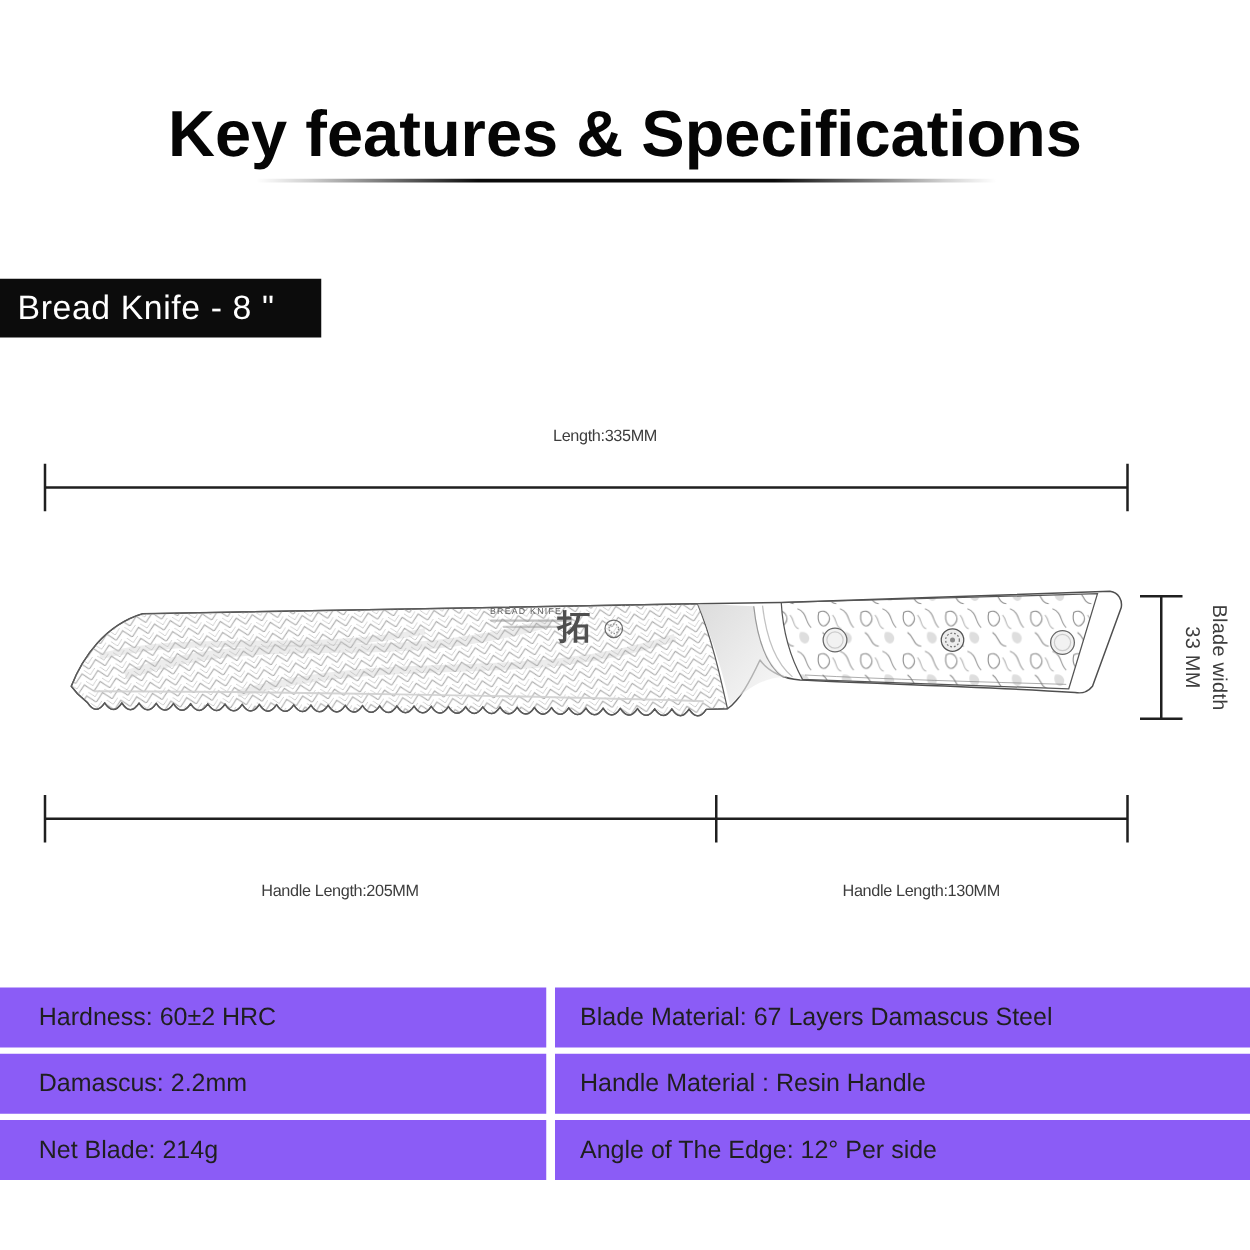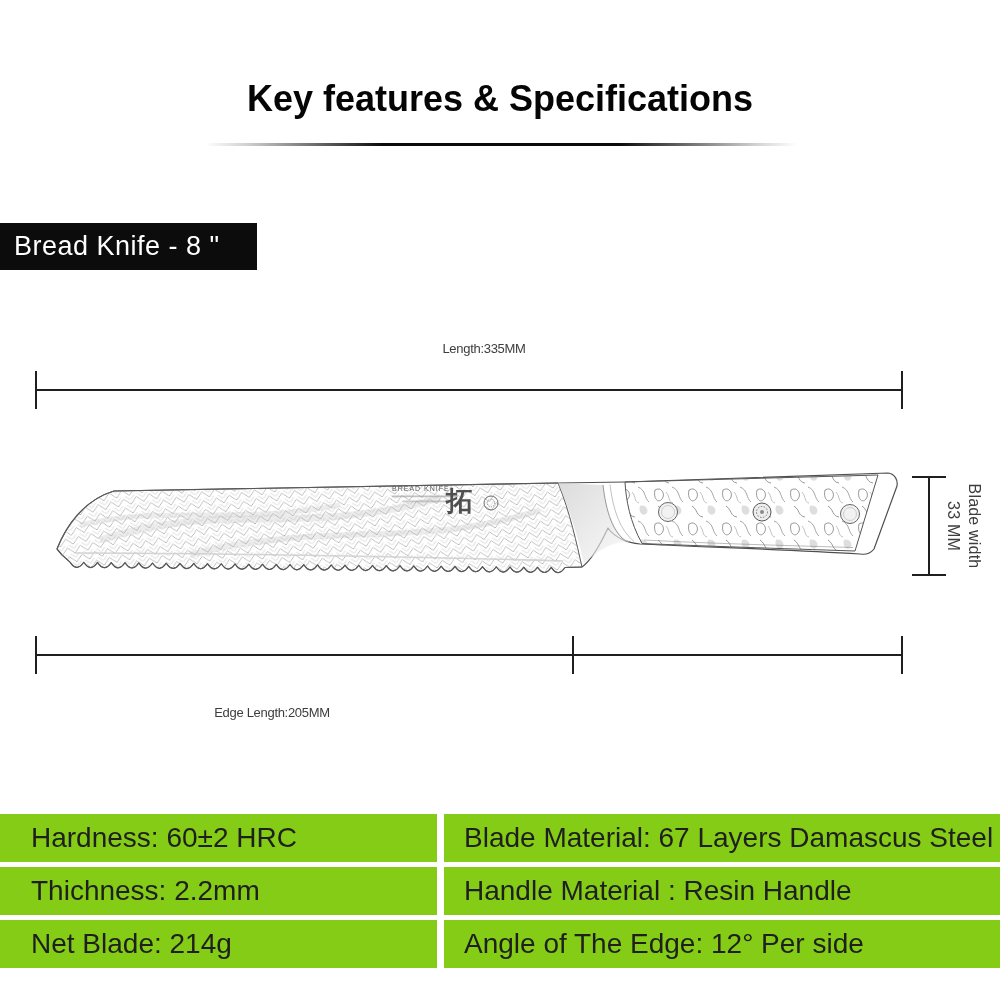--- a/index.html
+++ b/index.html
@@ -7,7 +7,7 @@
           font-family:"Liberation Sans",sans-serif;}
 
   .page-title{position:absolute;left:0;top:78px;width:1000px;text-align:center;margin:0;
-              font-size:36px;font-weight:bold;color:#050505;letter-spacing:0px;}
+              font-size:52px;font-weight:bold;color:#050505;letter-spacing:0px;}
   .title-underline{position:absolute;left:205px;top:143px;width:592px;height:3px;
     background:linear-gradient(90deg,rgba(0,0,0,0) 0%,rgba(0,0,0,.18) 7%,#0a0a0a 30%,#0a0a0a 70%,rgba(0,0,0,.18) 93%,rgba(0,0,0,0) 100%);}
 

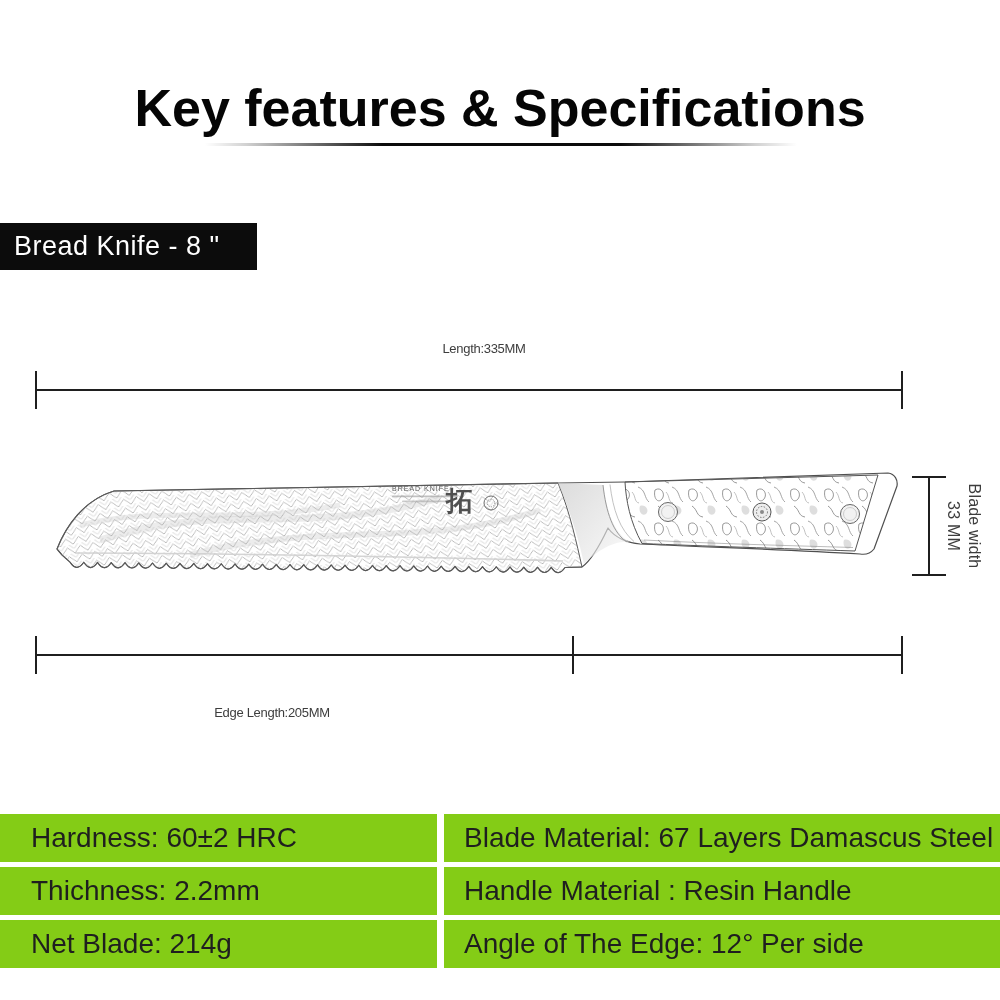--- a/index.html
+++ b/index.html
@@ -114,7 +114,7 @@
   <div class="dim-line" style="left:35px;top:636px;width:2px;height:38px;"></div>
   <div class="dim-line" style="left:572px;top:636px;width:2px;height:38px;"></div>
   <div class="dim-line" style="left:901px;top:636px;width:2px;height:38px;"></div>
-  <div class="dim-label" style="left:122px;top:705px;width:300px;">Edge Length:205MM</div>
+  <div class="dim-label" style="left:122px;top:705px;width:300px;">Handle Length:205MM</div>
 
   <div>
     <div class="spec-row-cell cell-left" style="top:790px;height:48px;">Hardness:  60±2 HRC</div>

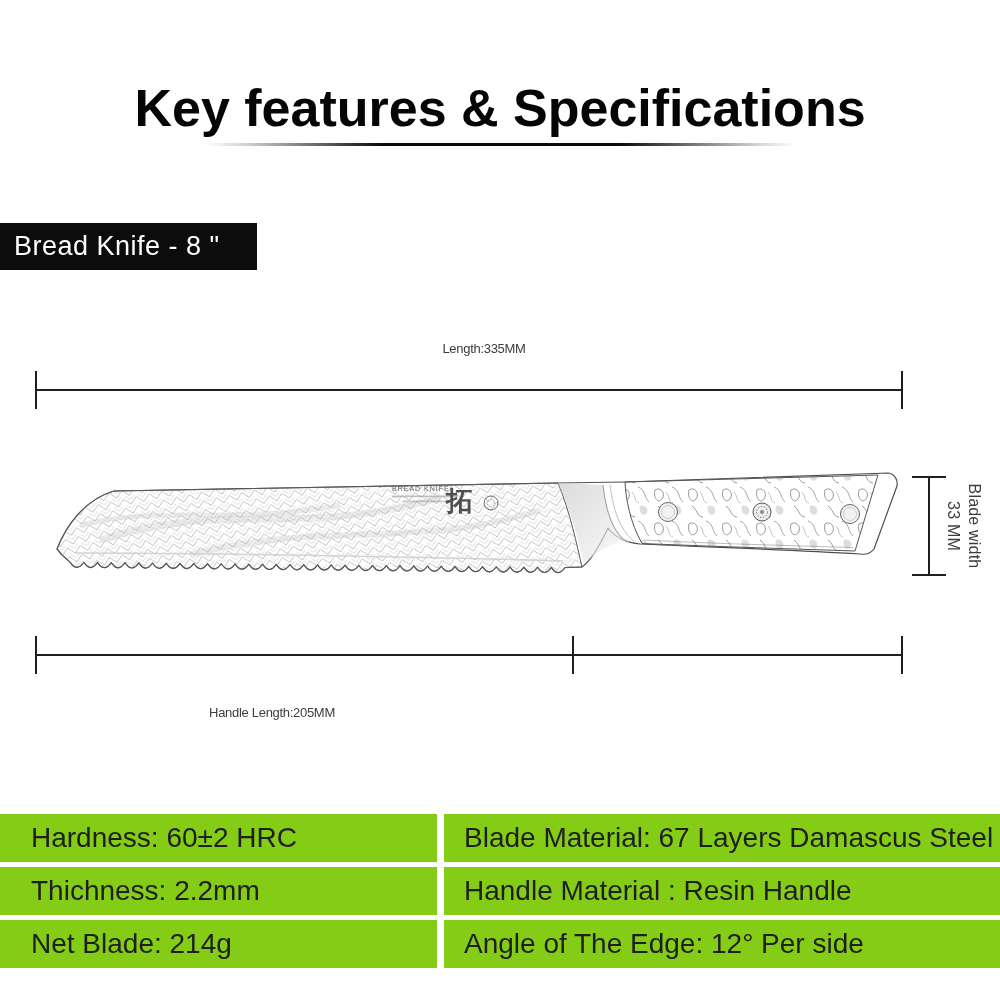--- a/index.html
+++ b/index.html
@@ -115,6 +115,7 @@
   <div class="dim-line" style="left:572px;top:636px;width:2px;height:38px;"></div>
   <div class="dim-line" style="left:901px;top:636px;width:2px;height:38px;"></div>
   <div class="dim-label" style="left:122px;top:705px;width:300px;">Handle Length:205MM</div>
+  <div class="dim-label" style="left:587px;top:705px;width:300px;">Handle Length:130MM</div>
 
   <div>
     <div class="spec-row-cell cell-left" style="top:790px;height:48px;">Hardness:  60±2 HRC</div>

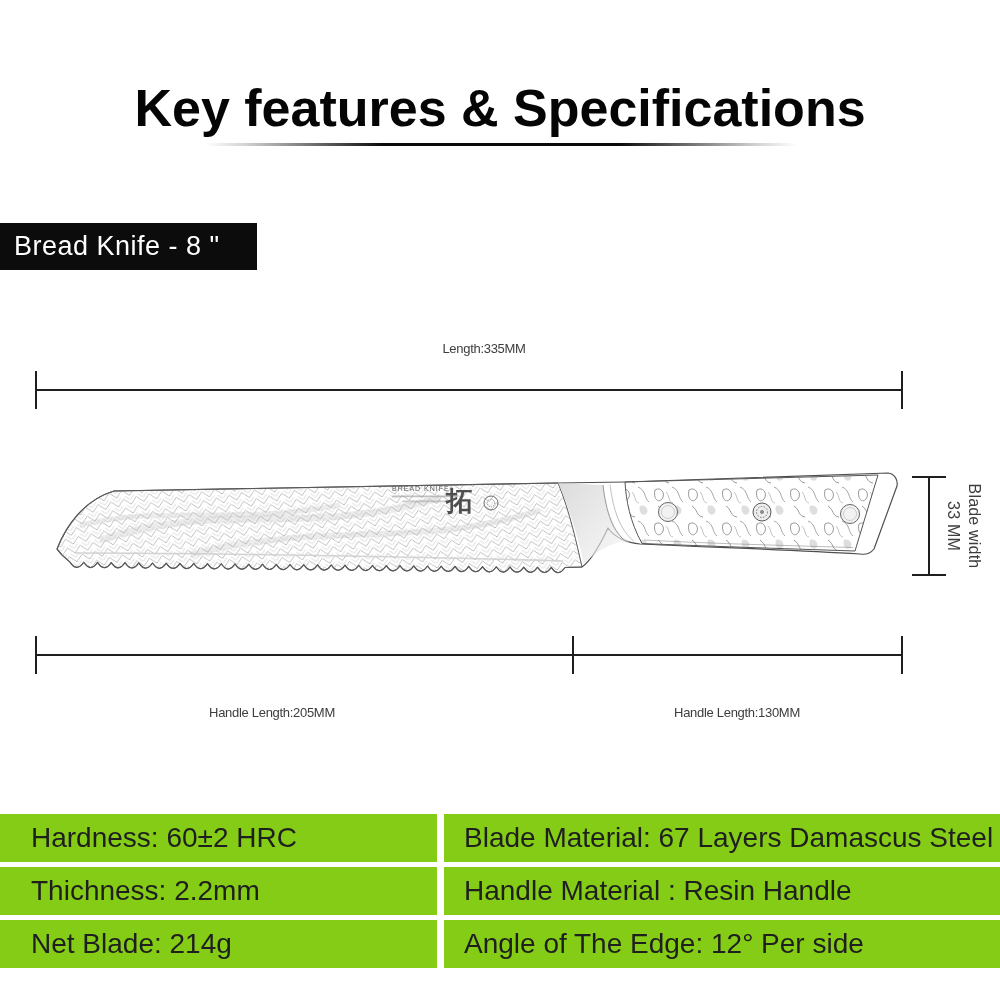--- a/index.html
+++ b/index.html
@@ -24,8 +24,8 @@
 
   .knife{position:absolute;left:40px;top:450px;}
 
-  .spec-row-cell{position:absolute;background:#84cc16;display:flex;align-items:center;
-                 box-sizing:border-box;font-size:28px;color:#1f1f1f;margin-top:24px;}
+  .spec-row-cell{position:absolute;background:#8b5cf6;display:flex;align-items:center;
+                 box-sizing:border-box;font-size:20px;color:#1f1f1f;}
   .cell-left{left:0;width:437px;padding-left:31px;}
   .cell-right{left:444px;width:628px;padding-left:20px;}
 </style>

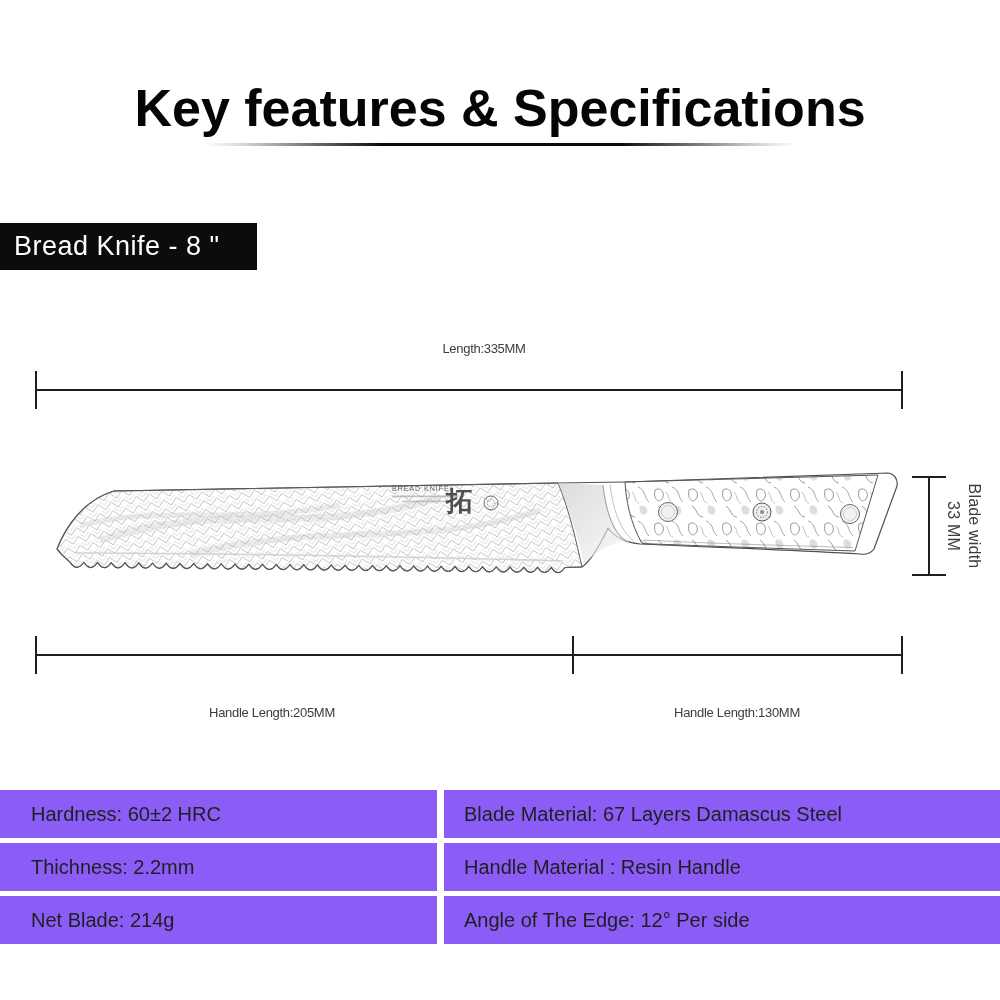--- a/index.html
+++ b/index.html
@@ -120,7 +120,7 @@
   <div>
     <div class="spec-row-cell cell-left" style="top:790px;height:48px;">Hardness:  60±2 HRC</div>
     <div class="spec-row-cell cell-right" style="top:790px;height:48px;">Blade Material:  67 Layers Damascus Steel</div>
-    <div class="spec-row-cell cell-left" style="top:843px;height:48px;">Thichness: 2.2mm</div>
+    <div class="spec-row-cell cell-left" style="top:843px;height:48px;">Damascus: 2.2mm</div>
     <div class="spec-row-cell cell-right" style="top:843px;height:48px;">Handle Material : Resin Handle</div>
     <div class="spec-row-cell cell-left" style="top:896px;height:48px;">Net Blade: 214g</div>
     <div class="spec-row-cell cell-right" style="top:896px;height:48px;">Angle of The Edge: 12° Per side</div>

